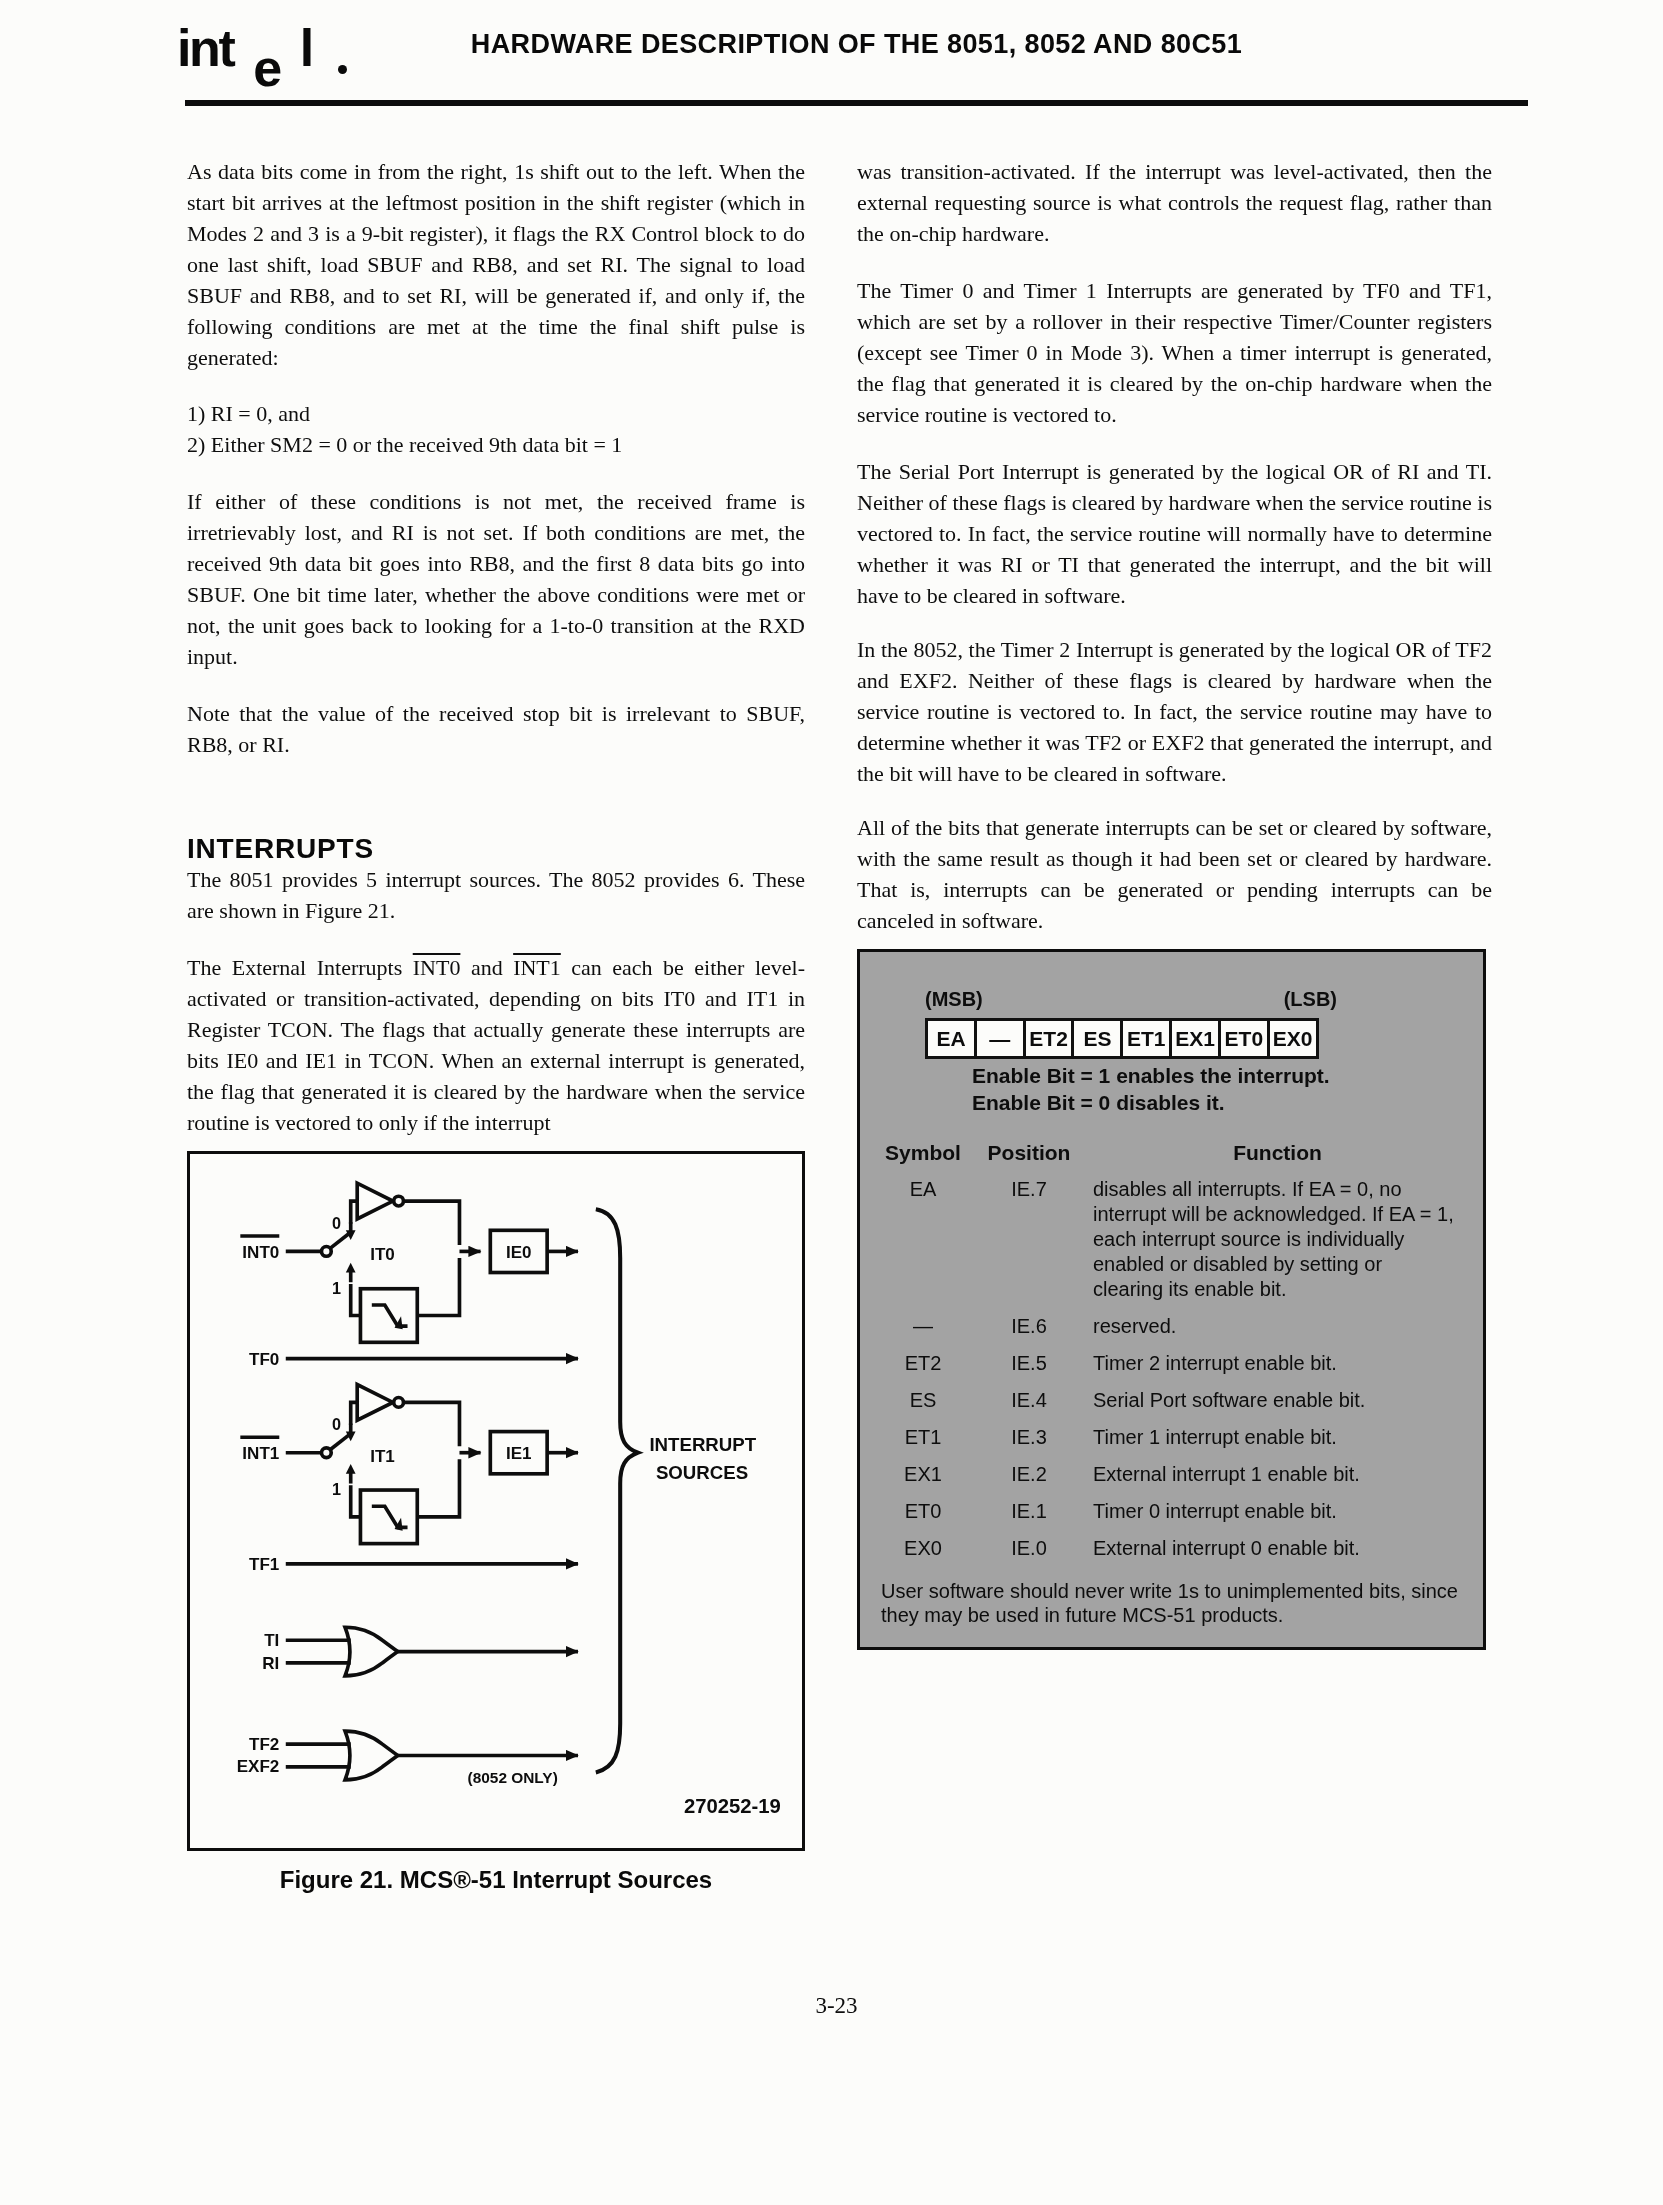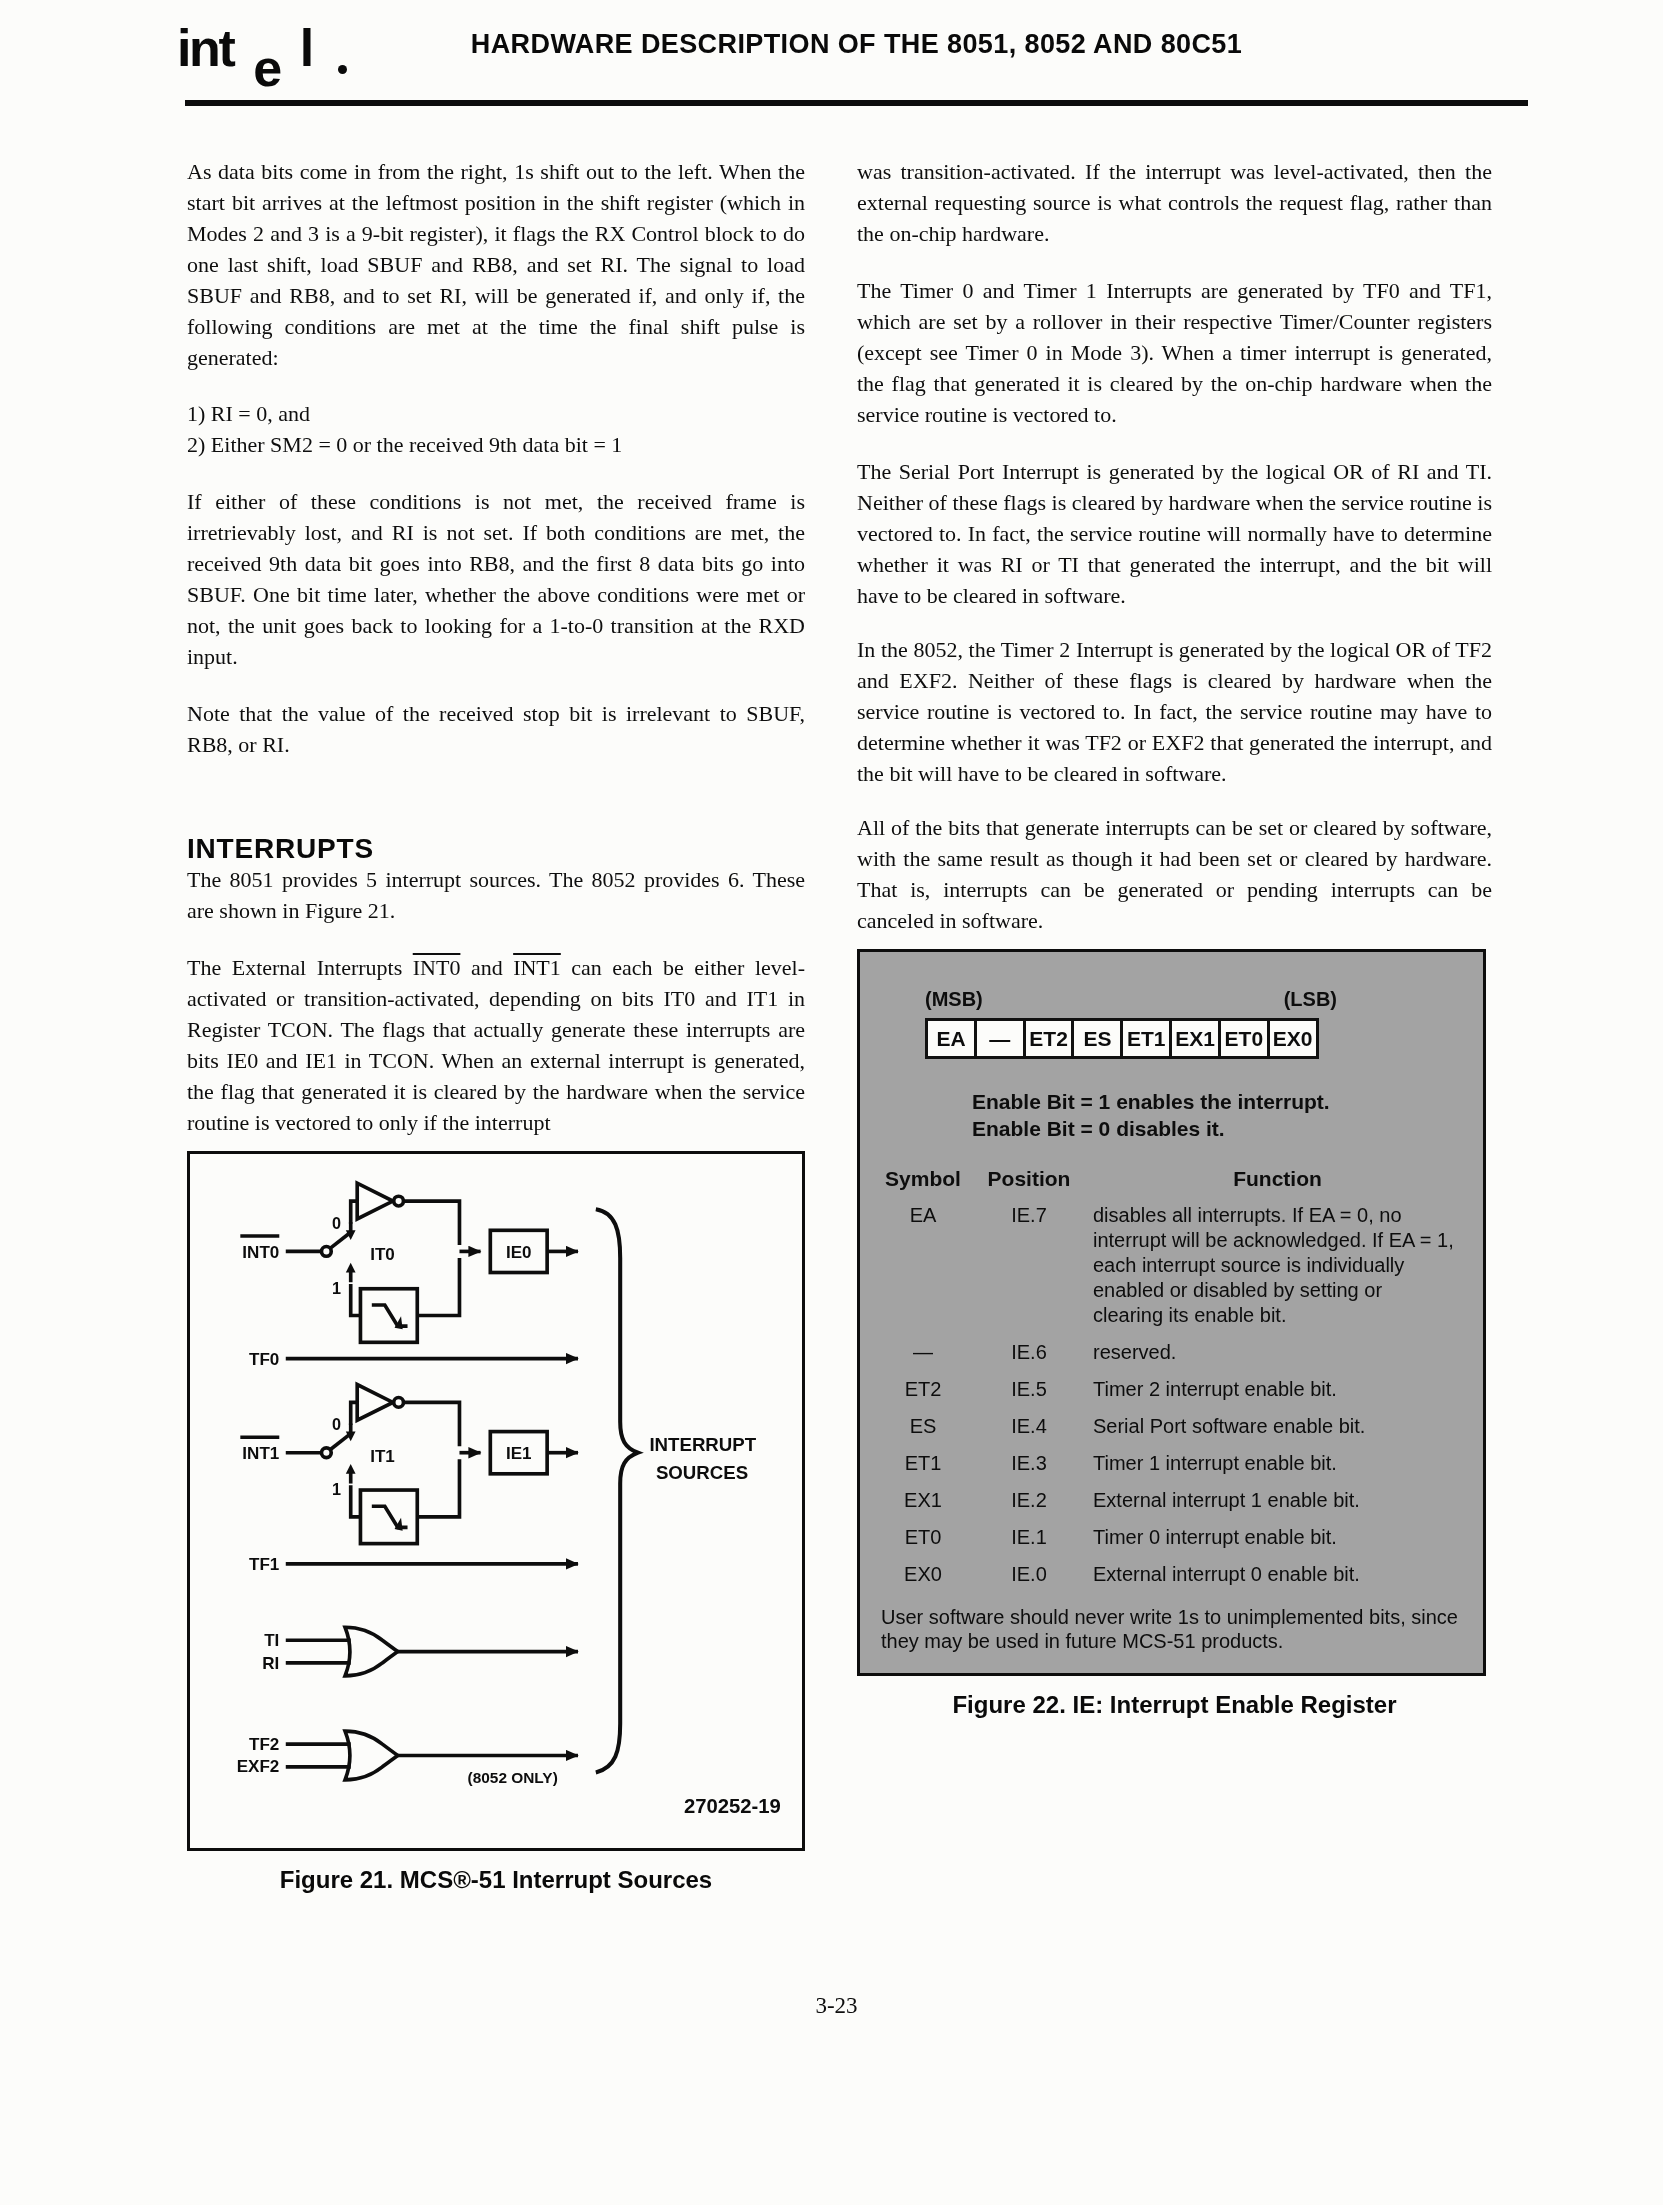--- a/index.html
+++ b/index.html
@@ -78,7 +78,7 @@
     font-size:21px; font-weight:bold; background:#fcfcfa;
   }
   .bit-cell:first-child { margin-left:0; }
-  .enable-notes { margin-left:91px; margin-top:29px; font-size:21px; line-height:27px; font-weight:bold; }
+  .enable-notes { margin-left:91px; margin-top:3px; font-size:21px; line-height:27px; font-weight:bold; }
   .ie-table {
     margin-top:24px;
     display:grid; grid-template-columns:84px 96px 1fr;

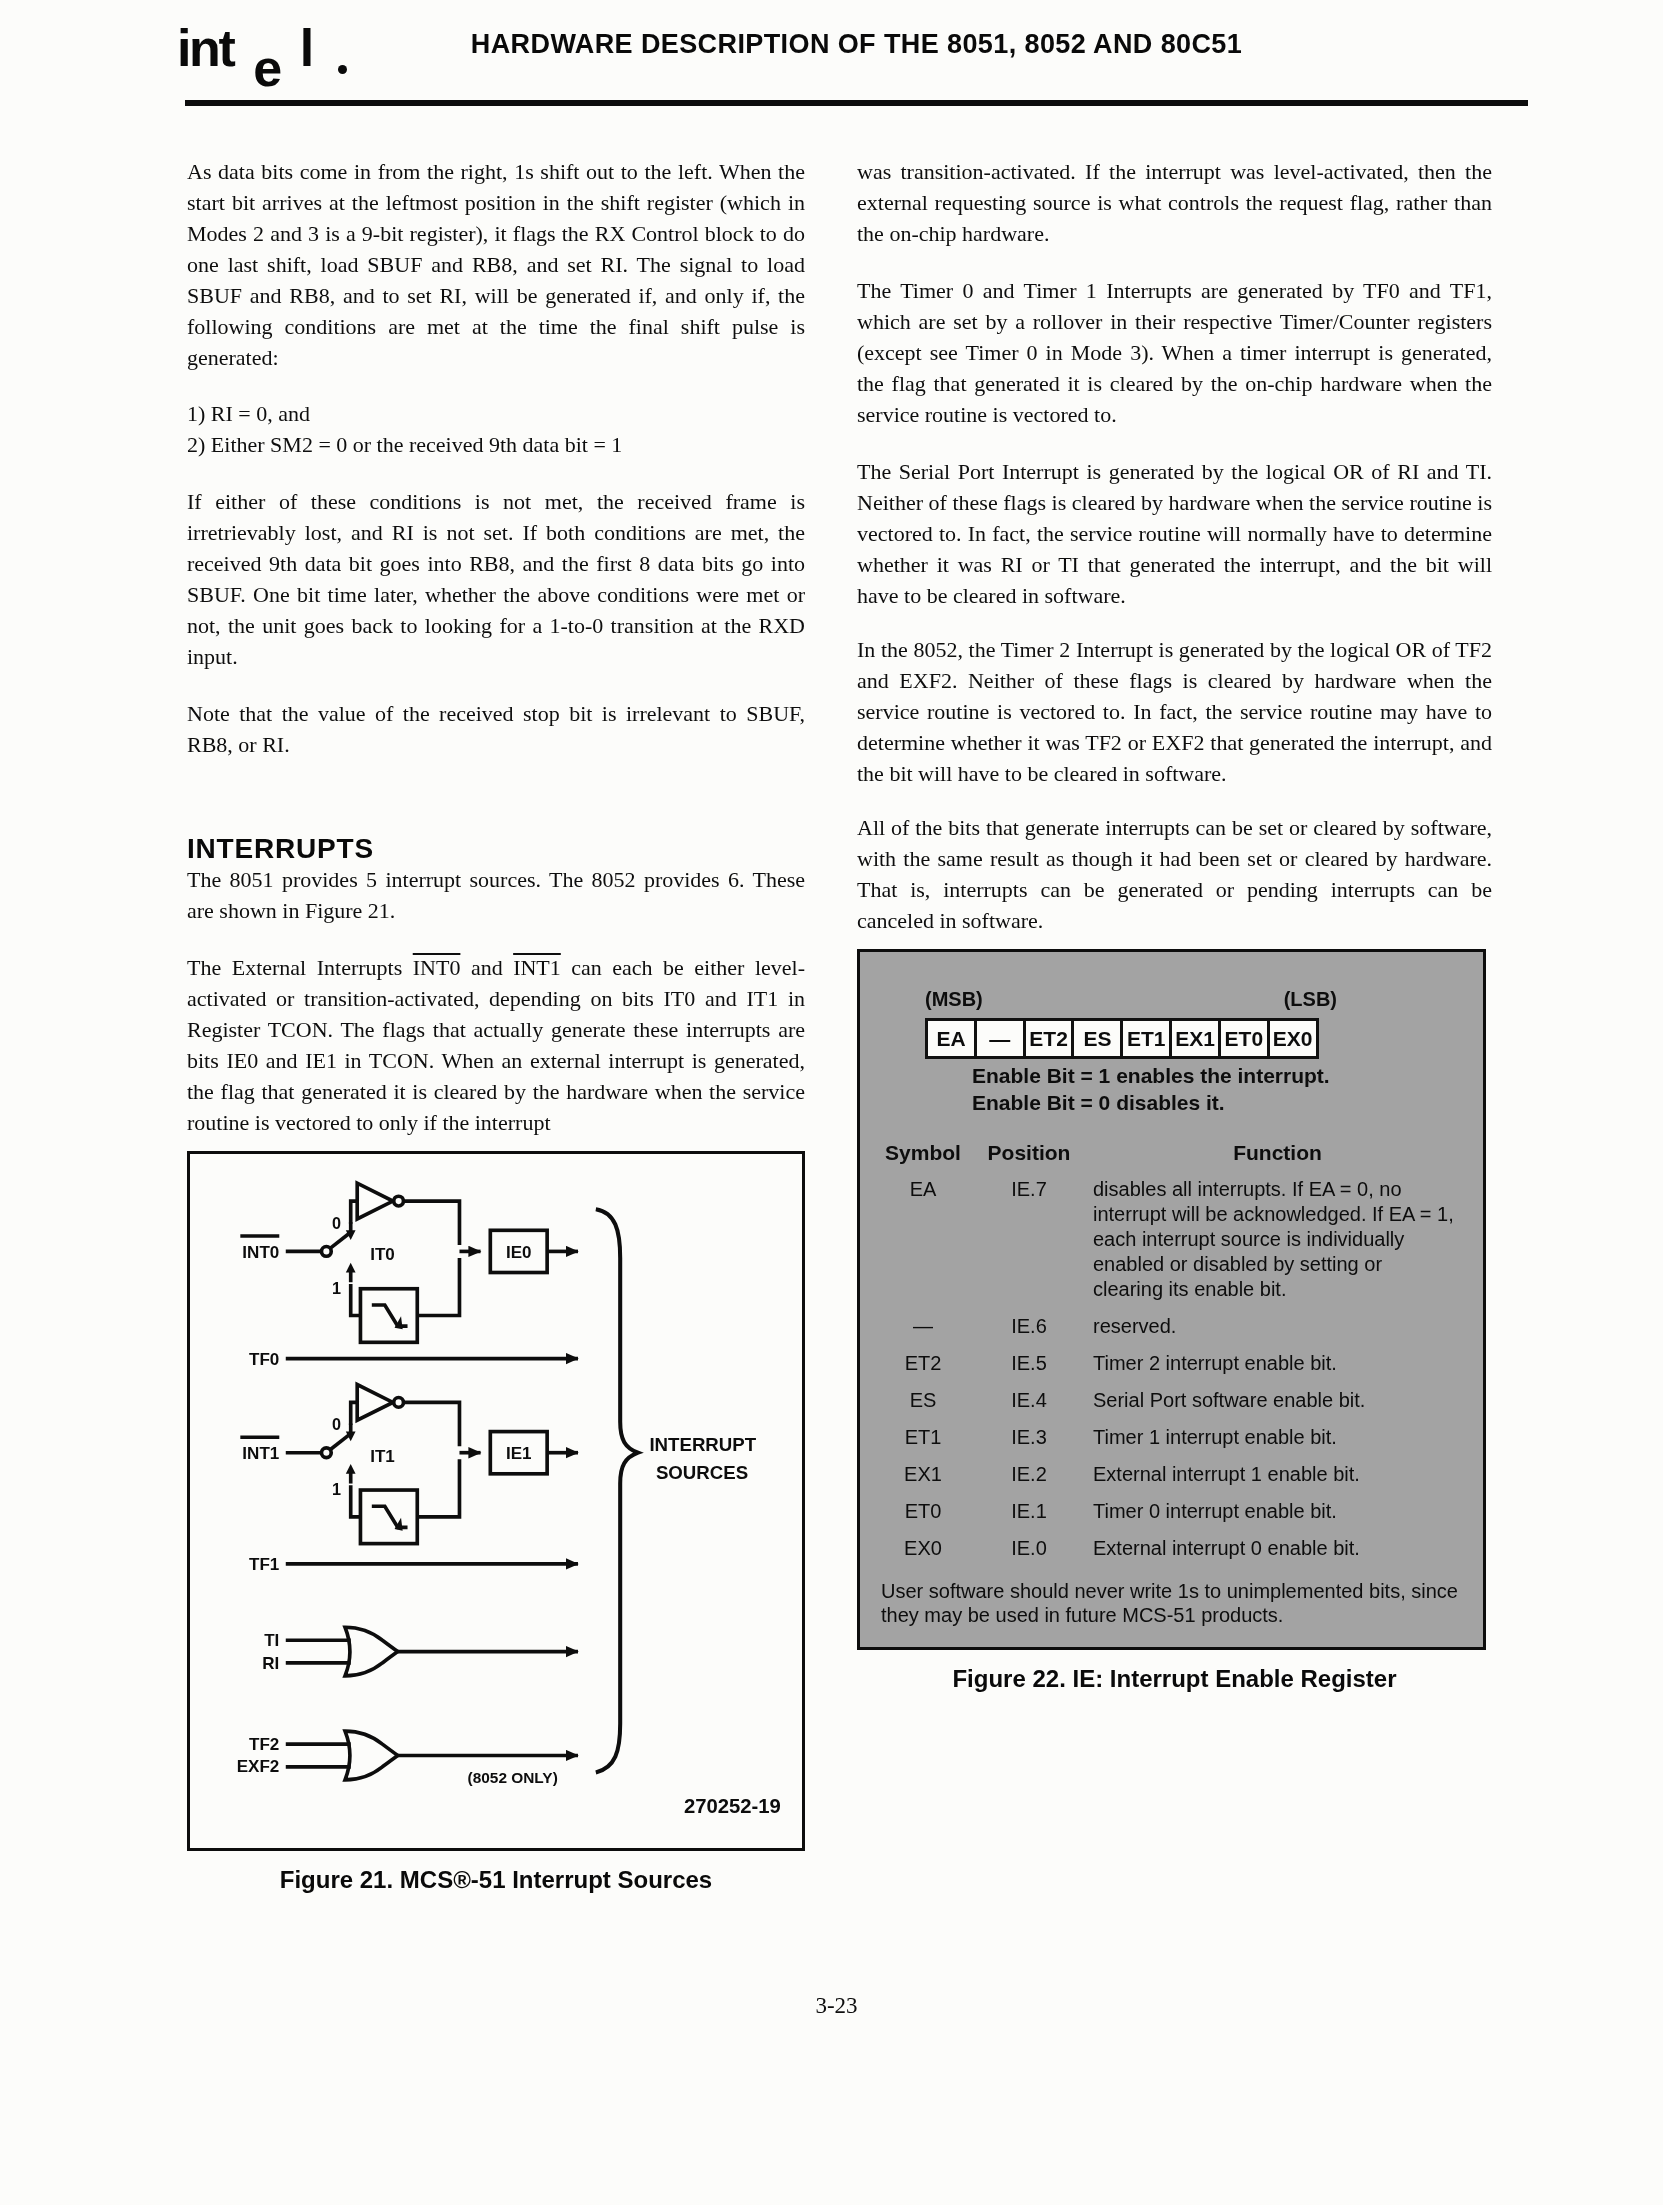--- a/index.html
+++ b/index.html
@@ -292,7 +292,6 @@
       </div>
       <div class="fig22-footnote">User software should never write 1s to unimplemented bits, since they may be used in future MCS-51 products.</div>
     </div>
-    <div class="fig-caption">Figure 22. IE: Interrupt Enable Register</div>
   </div>
 
   <div class="page-number">3-23</div>

